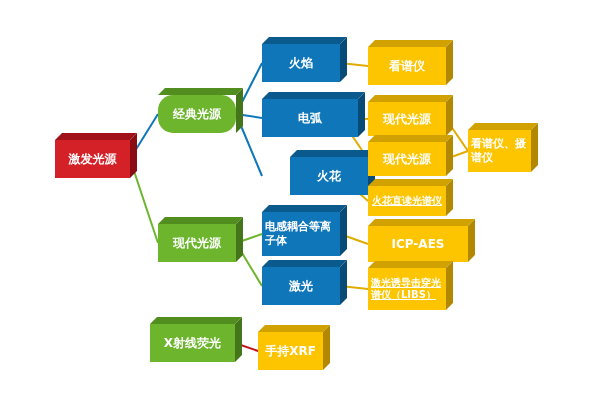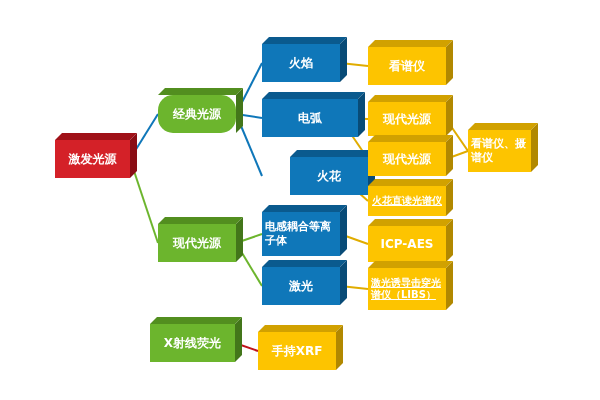--- a/index.html
+++ b/index.html
@@ -112,7 +112,7 @@
     <span>火花直读光谱仪</span>
   </div>
 
-  <div class="box yellow" style="left:368px;top:226px;width:78px;height:36px;">
+  <div class="box yellow" style="left:368px;top:226px;width:100px;height:36px;">
     <span>ICP-AES</span>
   </div>
 

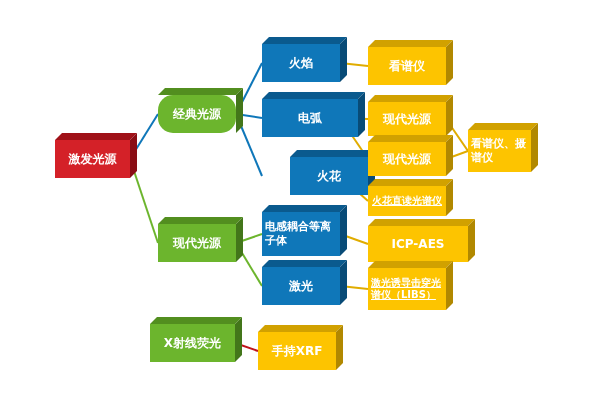--- a/index.html
+++ b/index.html
@@ -124,7 +124,7 @@
     <span>看谱仪、摄谱仪</span>
   </div>
 
-  <div class="box yellow" style="left:258px;top:332px;width:78px;height:38px;">
+  <div class="box yellow" style="left:258px;top:332px;width:65px;height:38px;">
     <span>手持XRF</span>
   </div>
 

